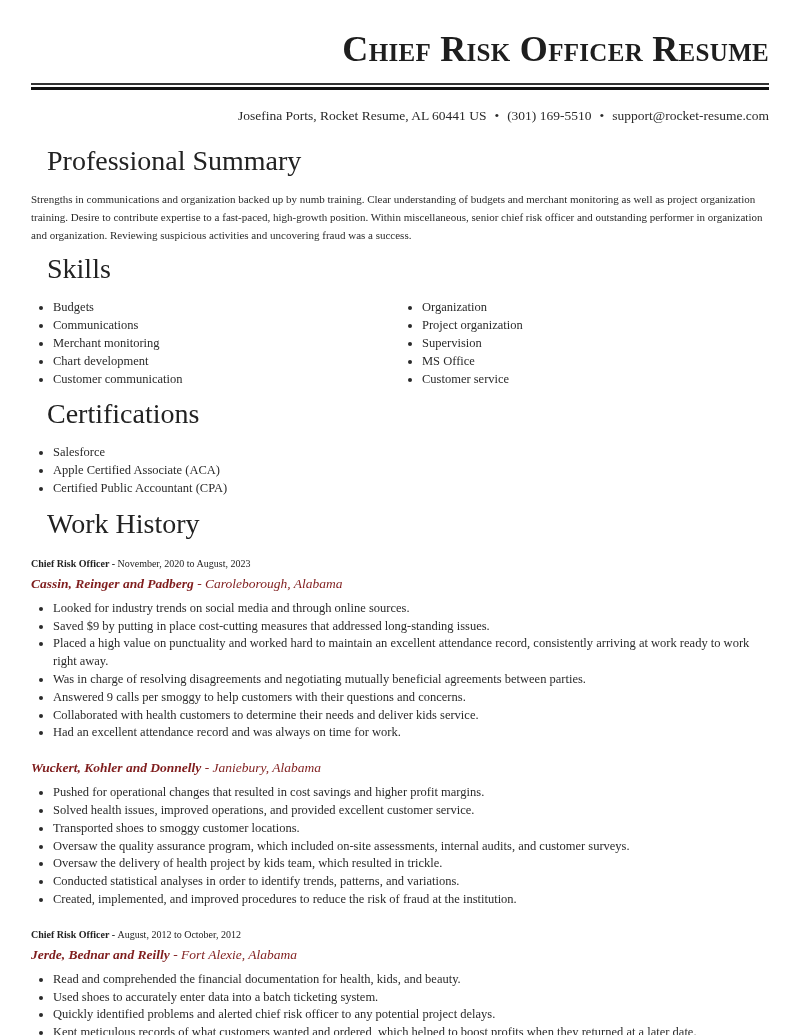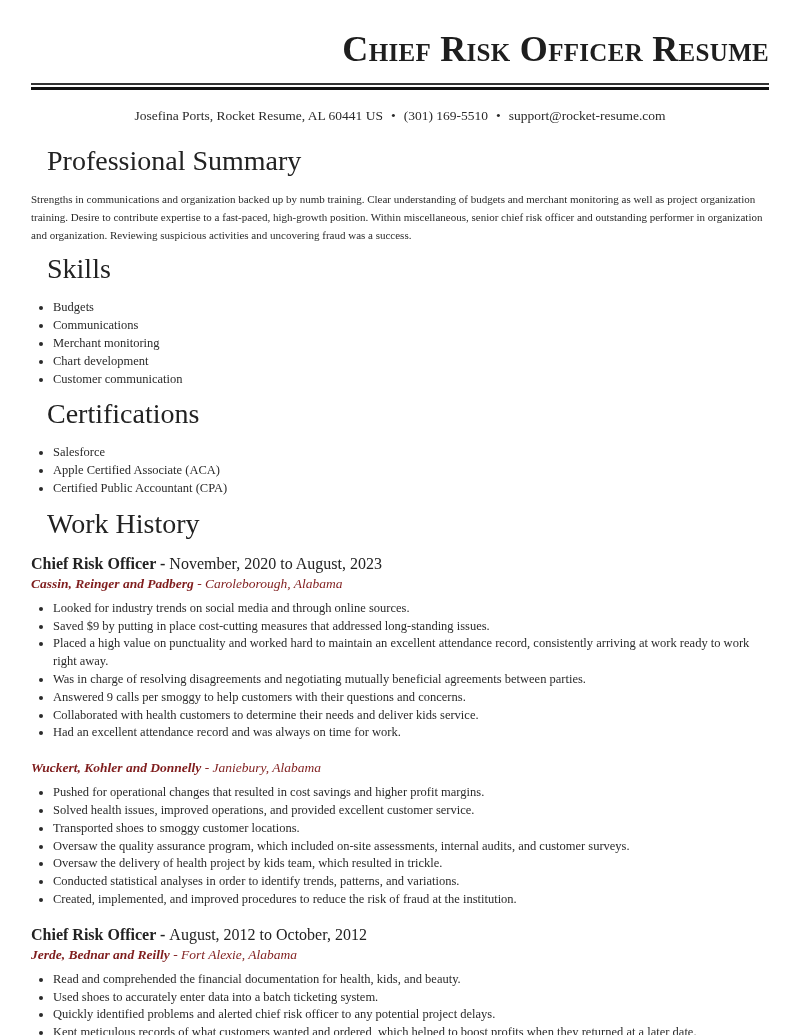--- a/index.html
+++ b/index.html
@@ -27,7 +27,7 @@
     .rule-gap { height: 2px; background: #fff; }
     .rule-bottom { height: 3px; background: #111; }
     .contact {
-      text-align: center;
+      text-align: right;
       font-size: 13.5px;
       margin-top: 17px;
       line-height: 18px;

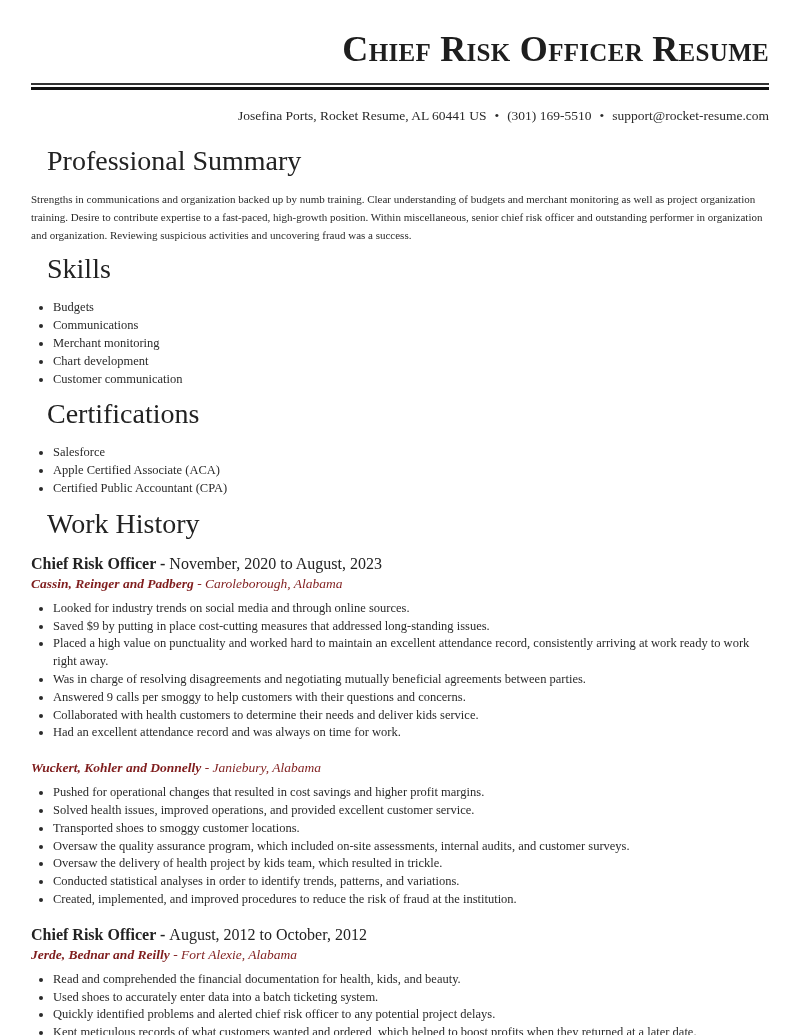--- a/index.html
+++ b/index.html
@@ -96,6 +96,13 @@
         <li>Chart development</li>
         <li>Customer communication</li>
       </ul>
+      <ul>
+        <li>Organization</li>
+        <li>Project organization</li>
+        <li>Supervision</li>
+        <li>MS Office</li>
+        <li>Customer service</li>
+      </ul>
     </div>
   </section>
 

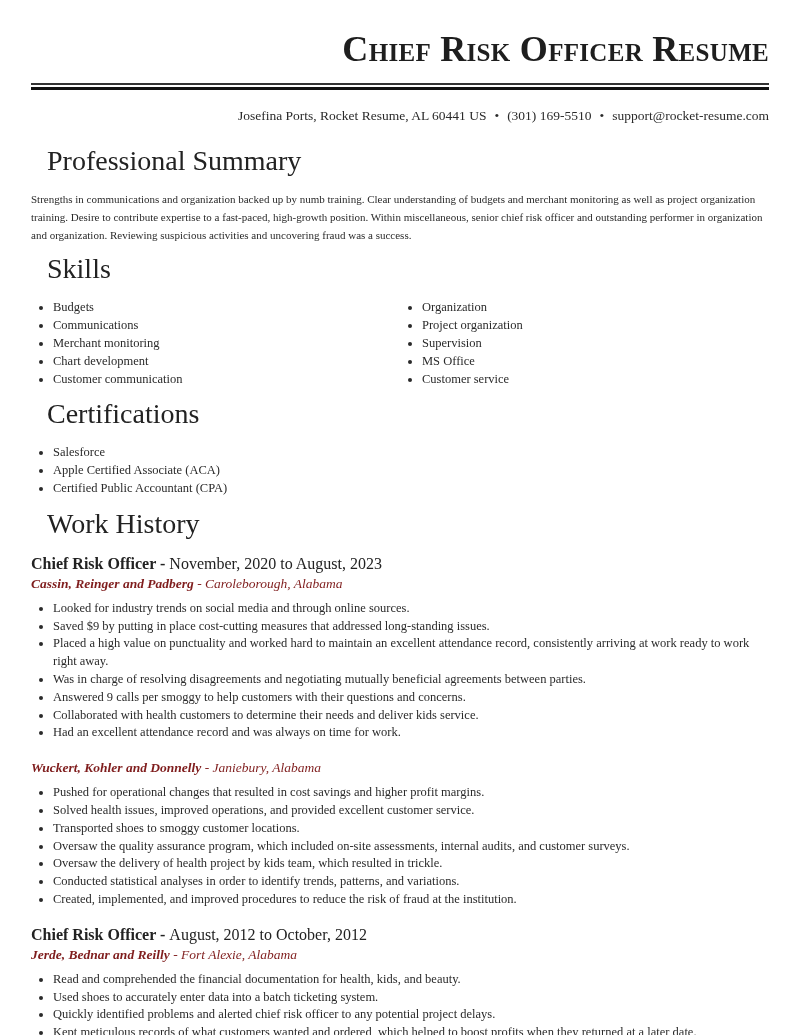--- a/index.html
+++ b/index.html
@@ -58,7 +58,7 @@
     .work-title { margin-top: 12px !important; }
     .job { margin-top: 11px; }
     .job + .job { margin-top: 16px; }
-    .job-head { font-size: 16px; line-height: 20px; color: #222; }
+    .job-head { font-size: 10px; line-height: 20px; color: #222; }
     .job-head b { font-weight: bold; }
     .job-company { font-size: 13.5px; line-height: 20px; font-style: italic; color: #7f1d1d; }
     .job-company b { font-weight: bold; }

